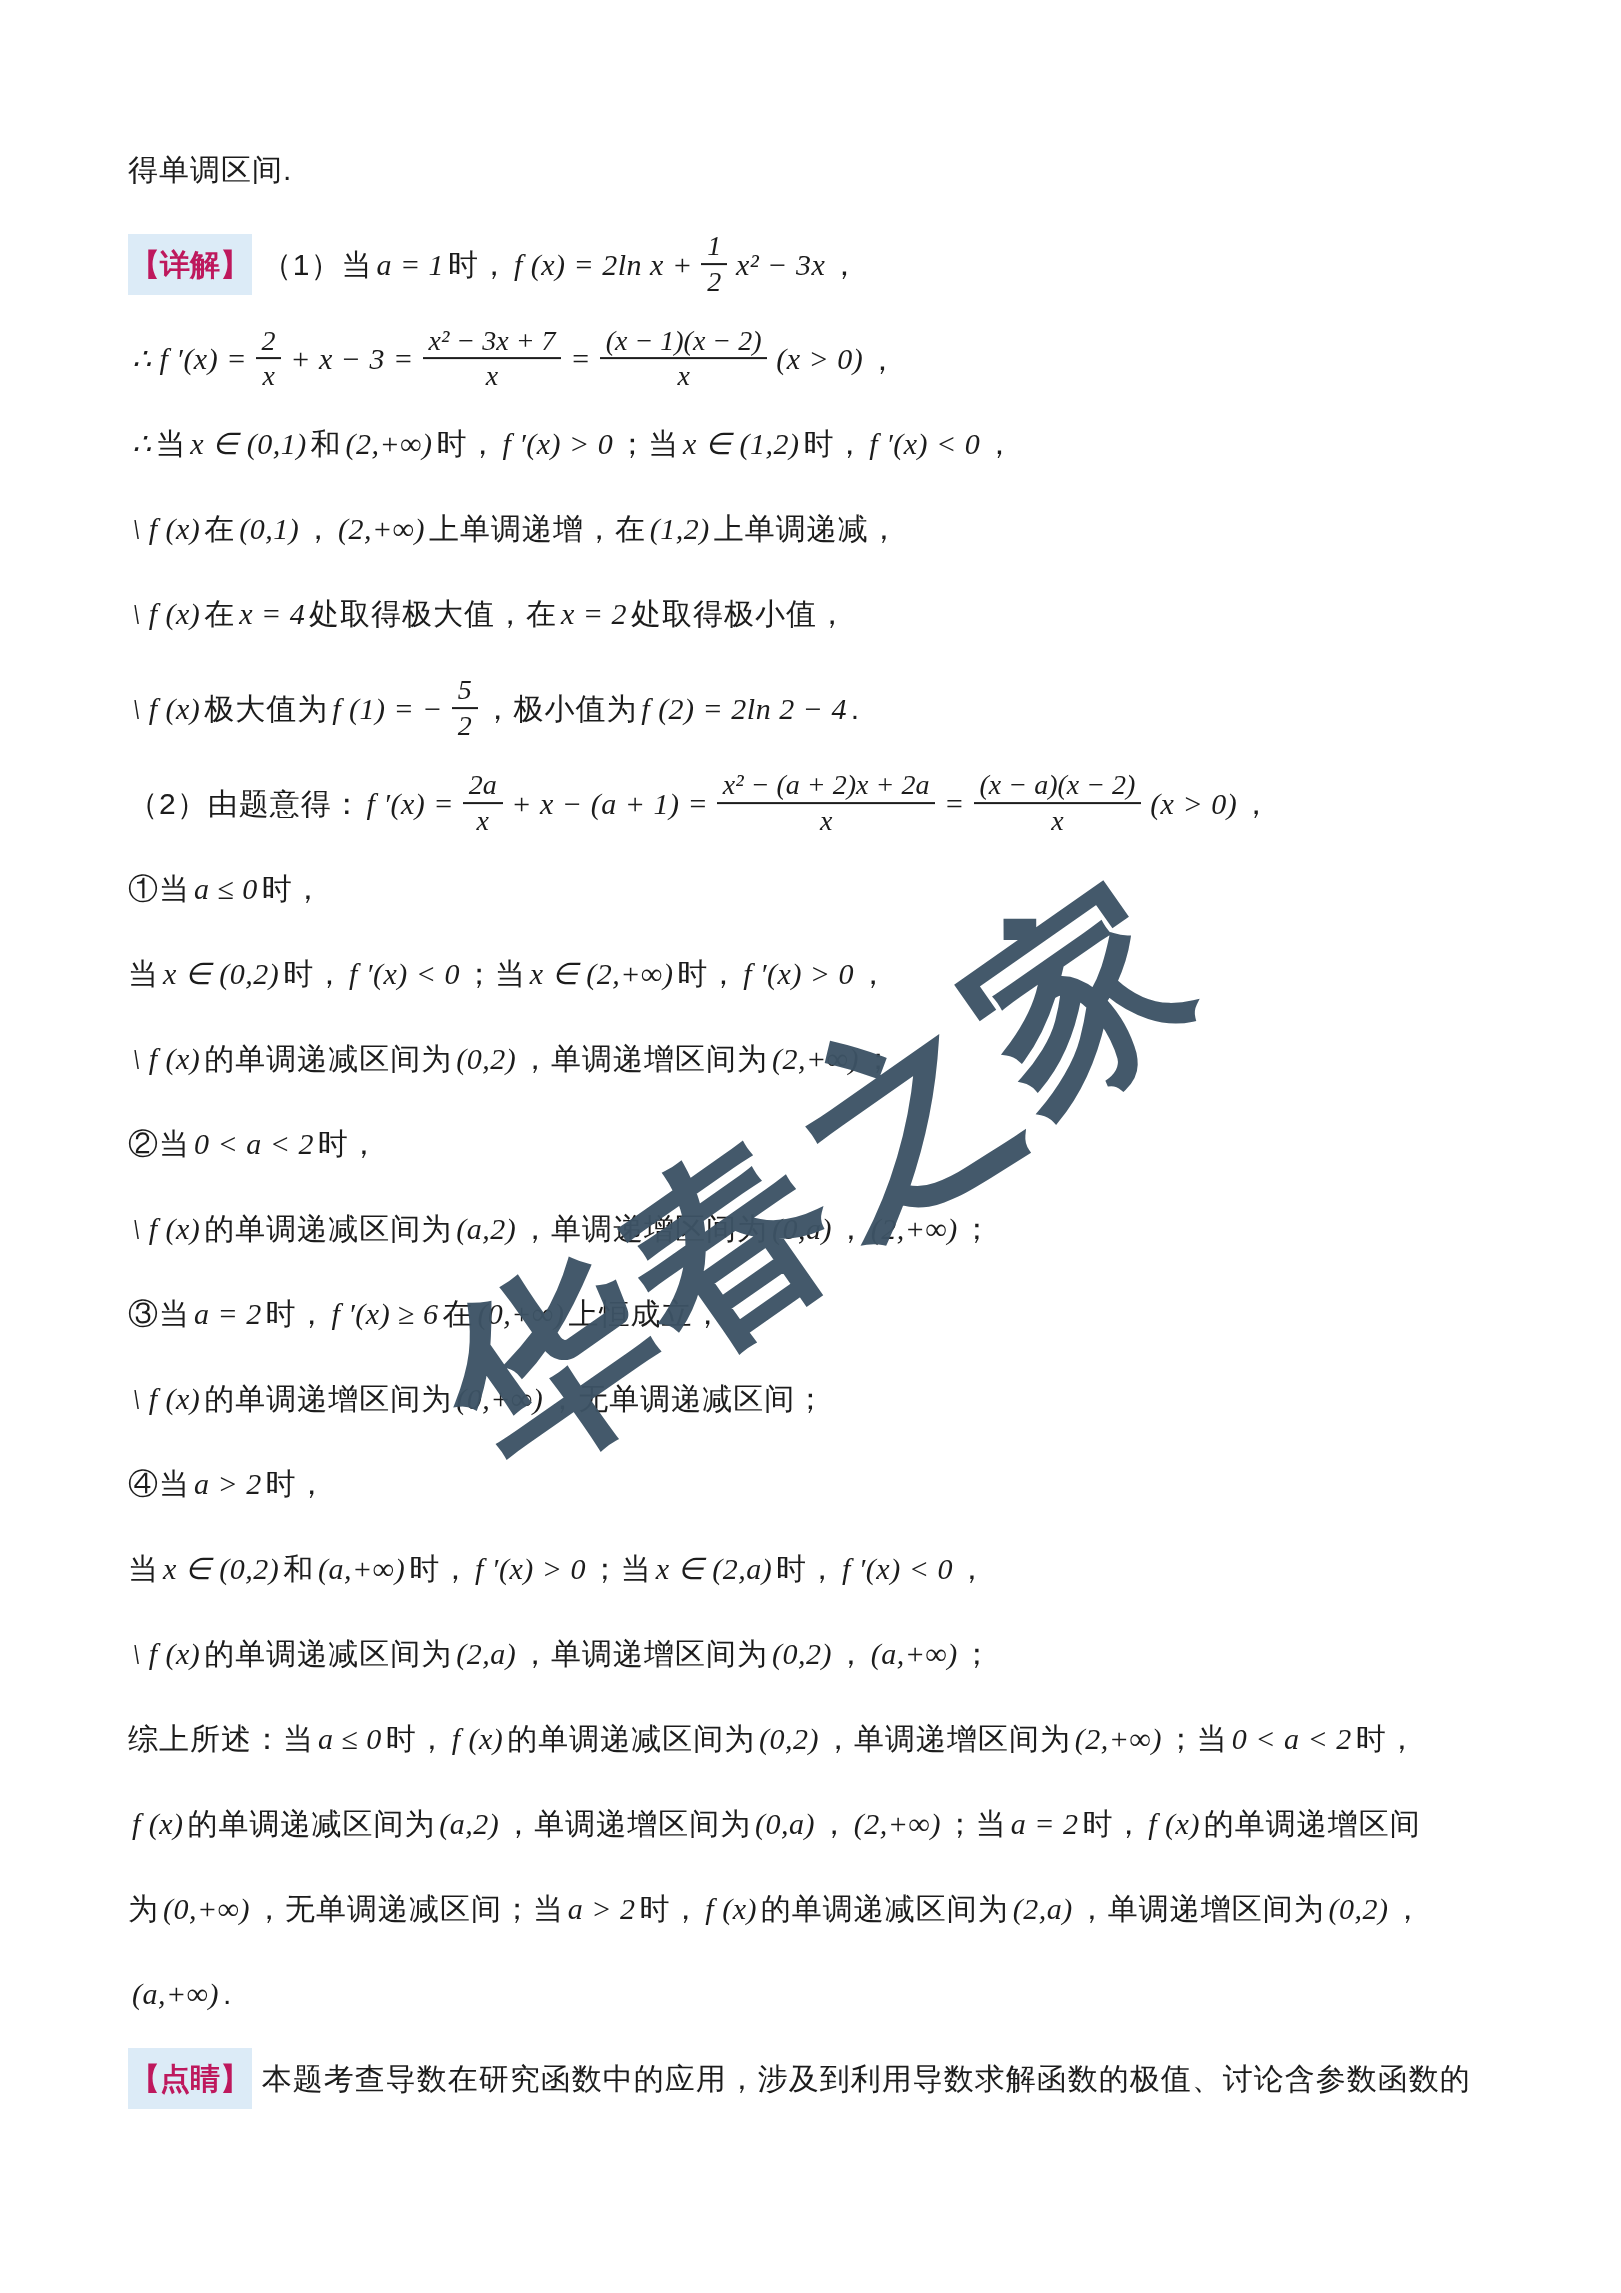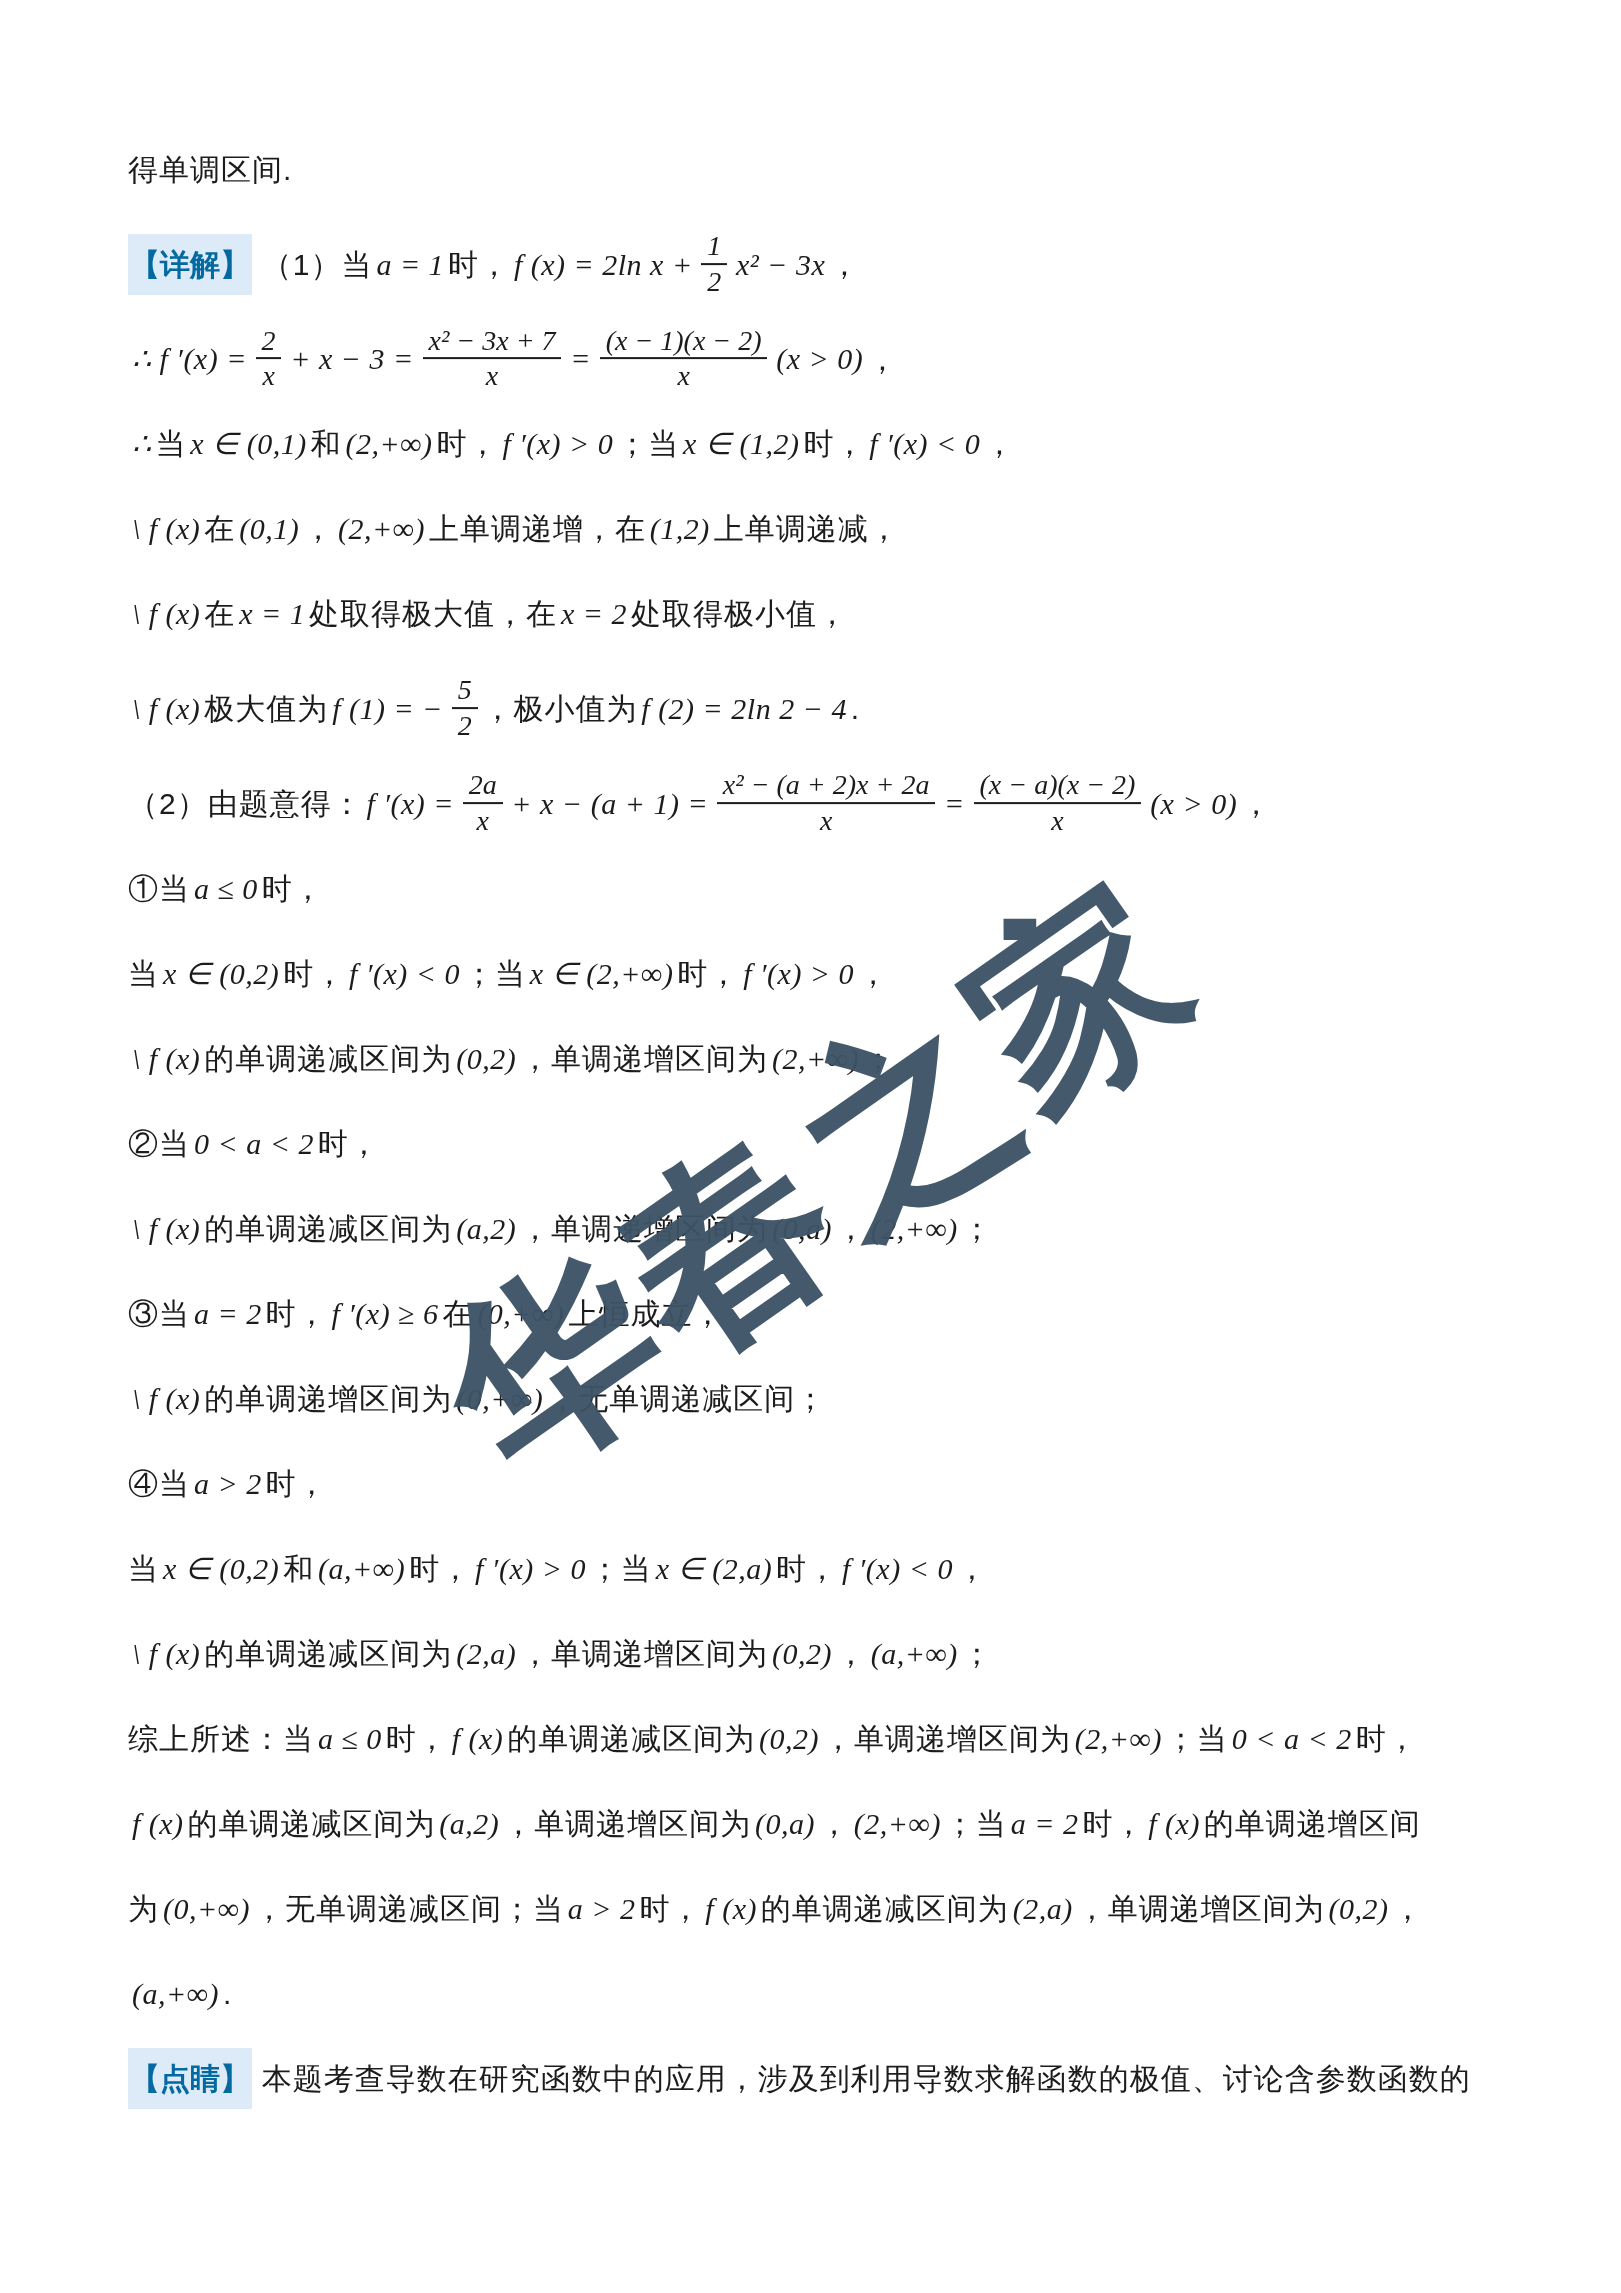--- a/index.html
+++ b/index.html
@@ -44,7 +44,7 @@
   .frac .fn{ border-bottom:2px solid #1c1c1c; padding:0 5.9px; }
   .frac .fd{ padding:0 5.9px; }
   .seg-lab{
-    color:#0369a1;
+    color:#be185d;
     background:#dcebf7;
     padding:14px 2px;
     margin-right:9.8px;

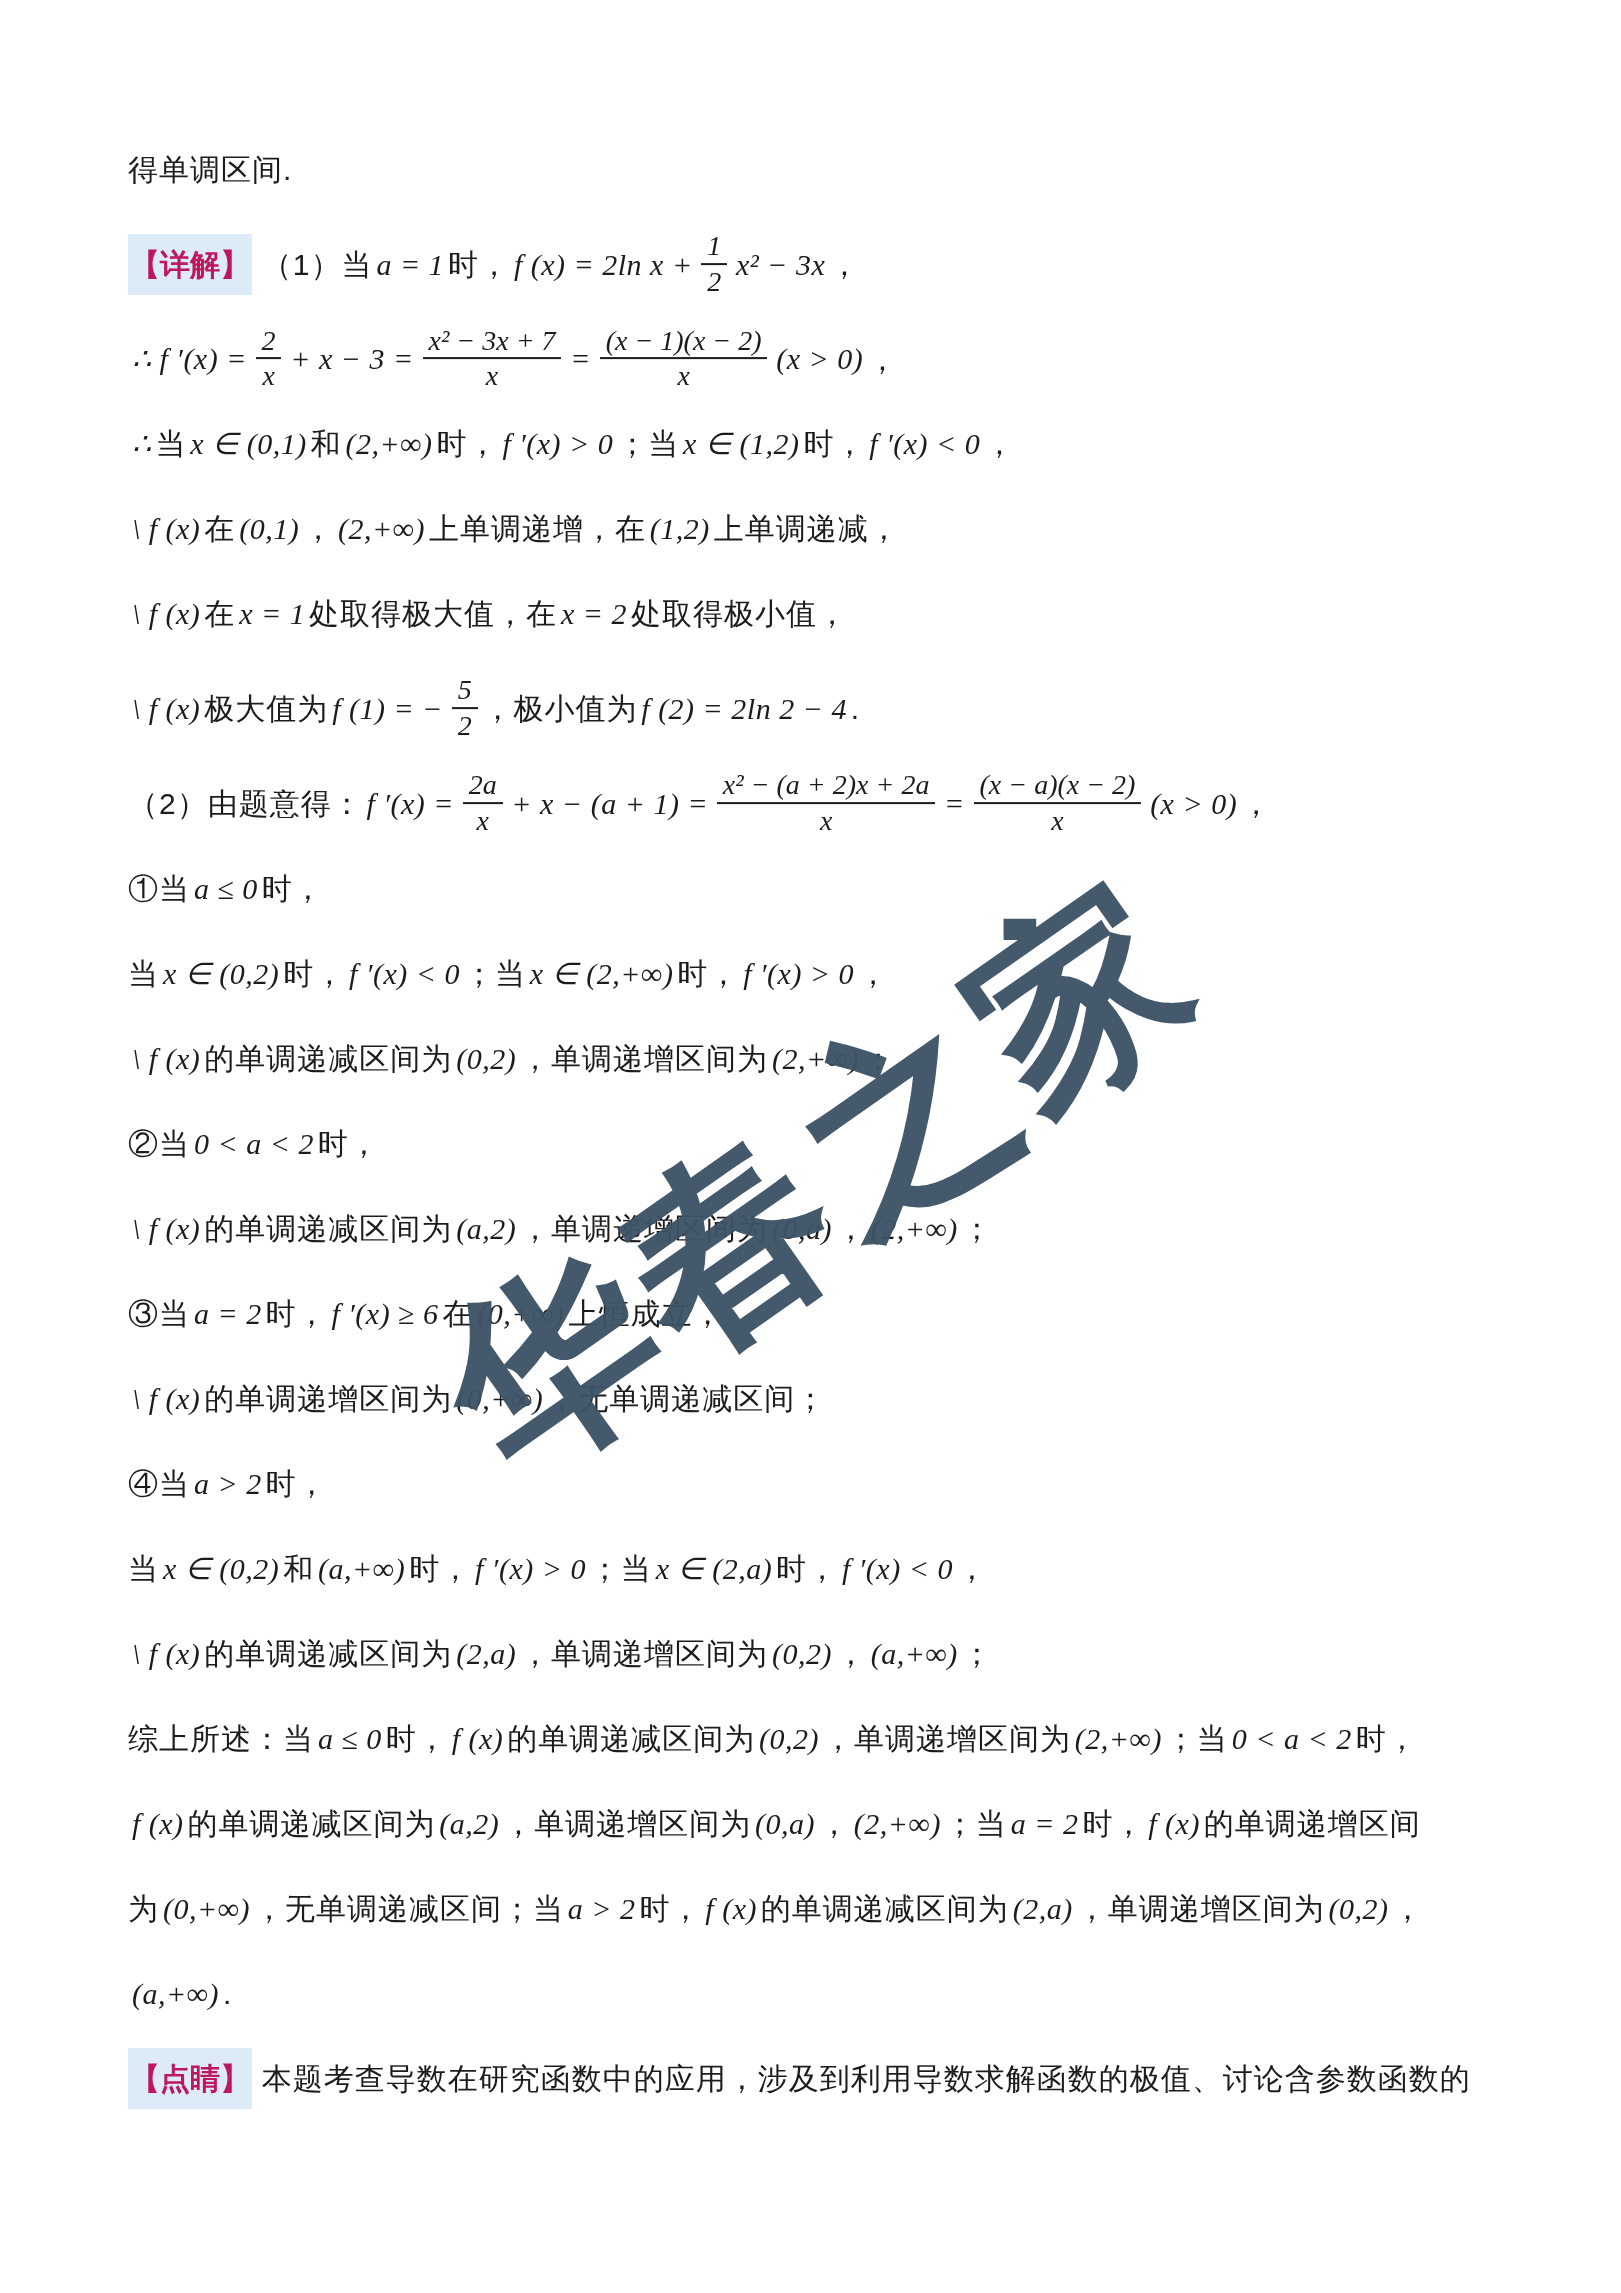--- a/index.html
+++ b/index.html
@@ -85,7 +85,7 @@
       </span><span class="seg-m">(x &gt; 0)</span><span class="seg-c">，</span></div>
     <div class="line"><span class="seg-m">∴</span><span class="seg-c">当</span><span class="seg-m">x ∈ (0,1)</span><span class="seg-c">和</span><span class="seg-m">(2,+∞)</span><span class="seg-c">时，</span><span class="seg-m">f ′(x) &gt; 0</span><span class="seg-c">；当</span><span class="seg-m">x ∈ (1,2)</span><span class="seg-c">时，</span><span class="seg-m">f ′(x) &lt; 0</span><span class="seg-c">，</span></div>
     <div class="line"><span class="seg-m">\  f (x)</span><span class="seg-c">在</span><span class="seg-m">(0,1)</span><span class="seg-c">，</span><span class="seg-m">(2,+∞)</span><span class="seg-c">上单调递增，在</span><span class="seg-m">(1,2)</span><span class="seg-c">上单调递减，</span></div>
-    <div class="line"><span class="seg-m">\  f (x)</span><span class="seg-c">在</span><span class="seg-m">x = 1</span><span class="seg-c">处取得极大值，在</span><span class="seg-m">x = 2</span><span class="seg-c">处取得极小值，</span></div>
+    <div class="line"><span class="seg-m">\  f (x)</span><span class="seg-c">在</span><span class="seg-m">x = 4</span><span class="seg-c">处取得极大值，在</span><span class="seg-m">x = 2</span><span class="seg-c">处取得极小值，</span></div>
     <div class="line has-frac"><span class="seg-m">\  f (x)</span><span class="seg-c">极大值为</span><span class="seg-m">f (1) = −</span><span class="frac">
         <span class="fn">5</span>
         <span class="fd">2</span>

